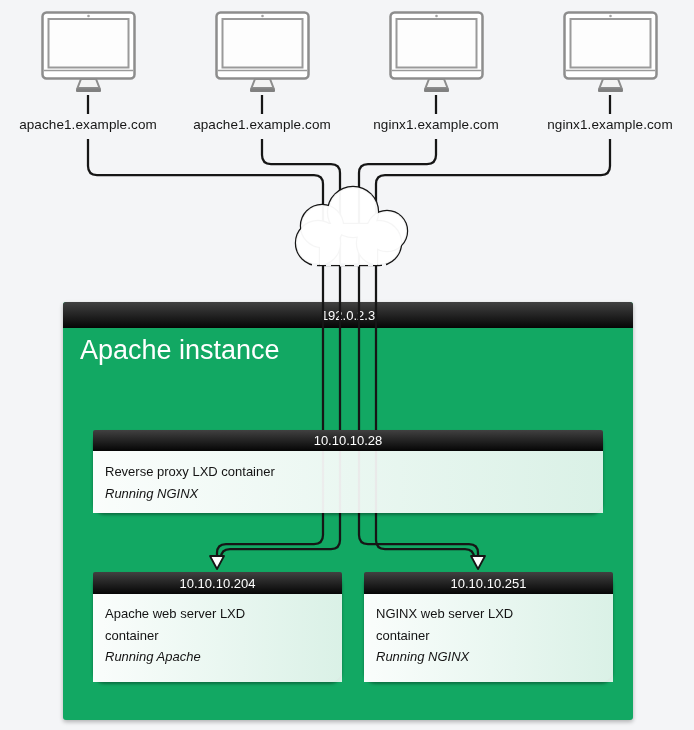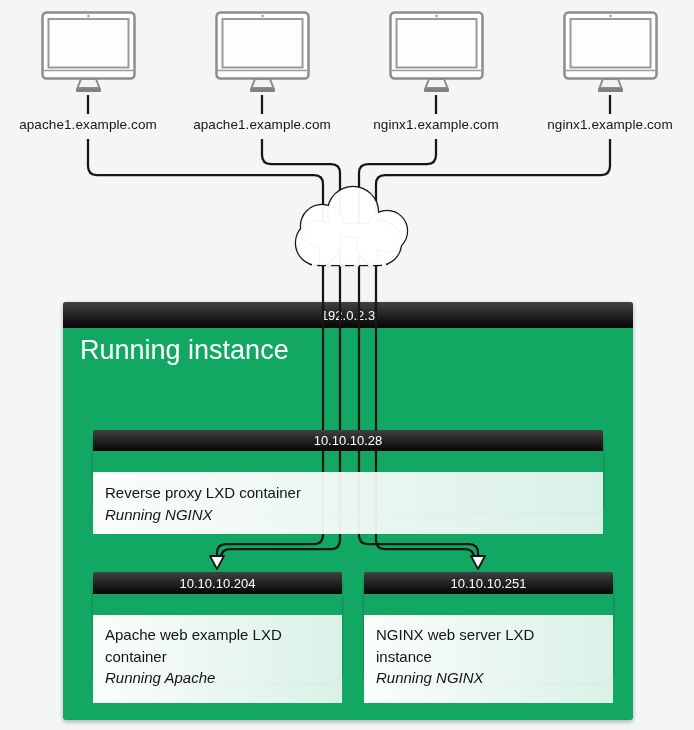--- a/index.html
+++ b/index.html
@@ -97,7 +97,7 @@
     <div class="black-bar">
       <span>192.0.2.3</span>
     </div>
-    <div class="green-title">Running instance</div>
+    <div class="green-title">Apache instance</div>
   </div>
 
   <svg id="wires" viewBox="0 0 694 730">

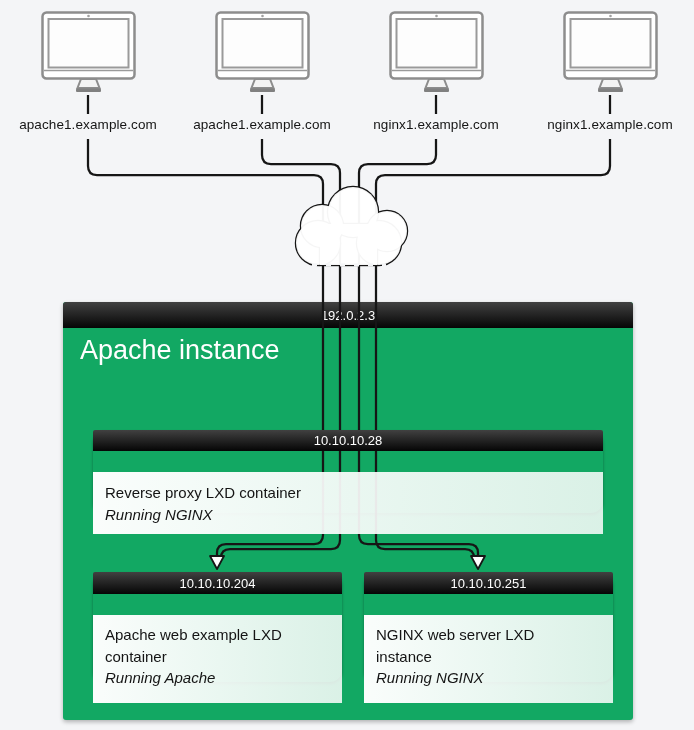--- a/index.html
+++ b/index.html
@@ -30,7 +30,7 @@
   .node{position:absolute;z-index:3;border-radius:12px;box-shadow:0 2px 3px rgba(0,0,0,.35);}
   .node .black-bar{border-radius:2px 2px 0 0;}
   .node .body{background:linear-gradient(90deg,rgba(255,255,255,.98),rgba(251,253,252,.86));
-    font-size:15px;line-height:21.5px;color:#141414;margin-top:21px;}
+    font-size:13px;line-height:21.5px;color:#141414;}
   #proxy-box{left:93px;top:430px;width:510px;height:83px;}
   #proxy-box .black-bar{height:21px;}
   #proxy-box .body{height:62px;padding:10px 12px;}

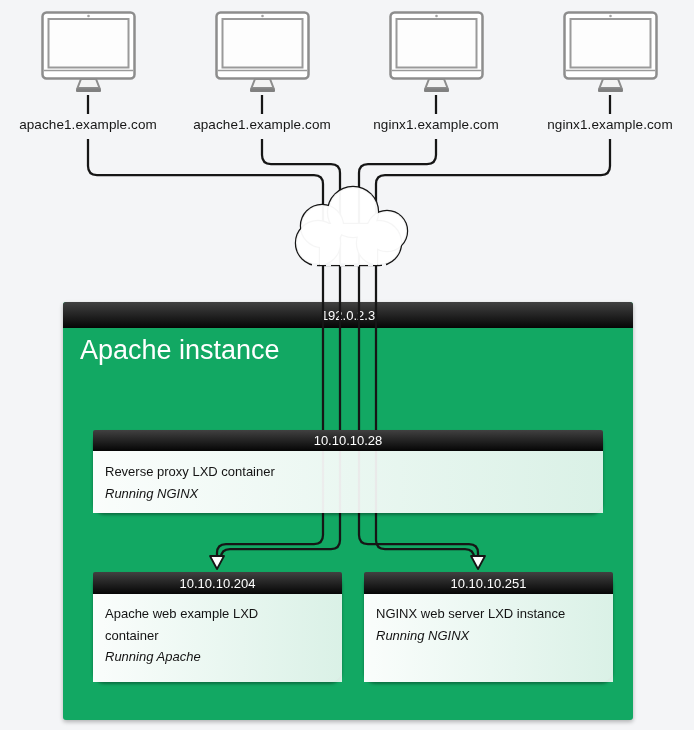--- a/index.html
+++ b/index.html
@@ -151,7 +151,7 @@
       <span>10.10.10.204</span>
     </div>
     <div class="body">
-      <div class="title">Apache web example LXD container</div>
+      <div class="title">Apache web server LXD container</div>
       <em>Running Apache</em>
     </div>
   </div>

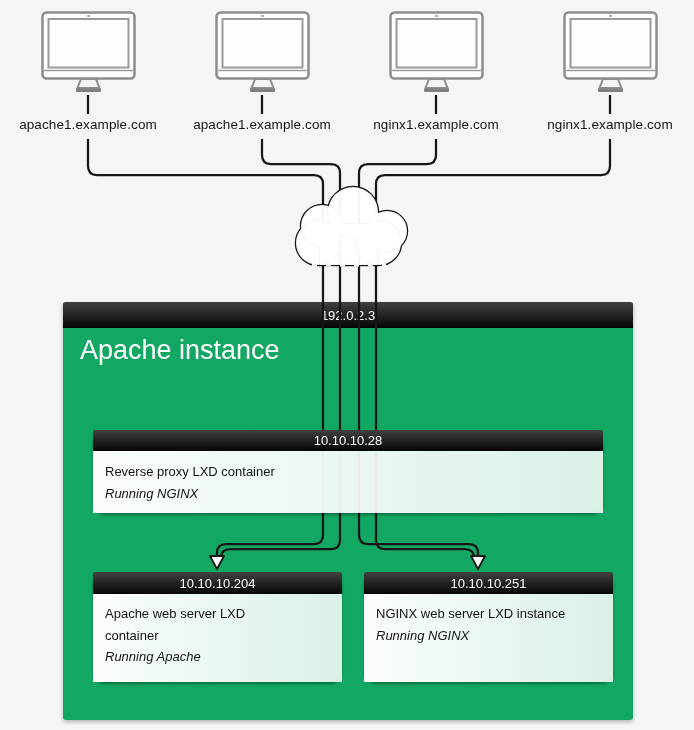--- a/index.html
+++ b/index.html
@@ -161,7 +161,7 @@
       <span>10.10.10.251</span>
     </div>
     <div class="body">
-      <div class="title">NGINX web server LXD instance</div>
+      <div class="title">NGINX web server LXD container</div>
       <em>Running NGINX</em>
     </div>
   </div>

